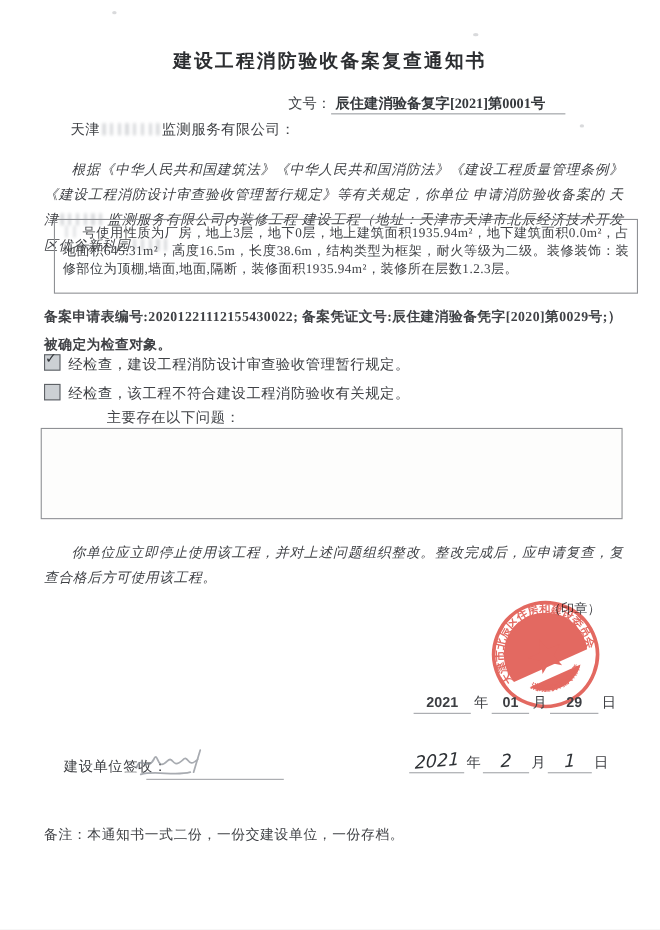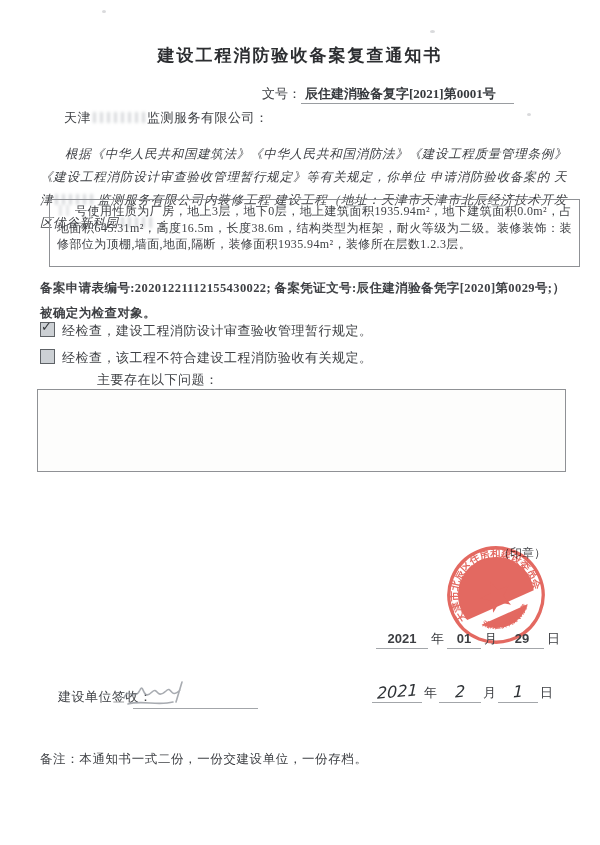--- a/index.html
+++ b/index.html
@@ -136,6 +136,7 @@
 
   <div class="problems-box"></div>
 
+  <p class="para closing">你单位应立即停止使用该工程，并对上述问题组织整改。整改完成后，应申请复查，复查合格后方可使用该工程。</p>
 
   <div class="seal-note">（印章）</div>
 

